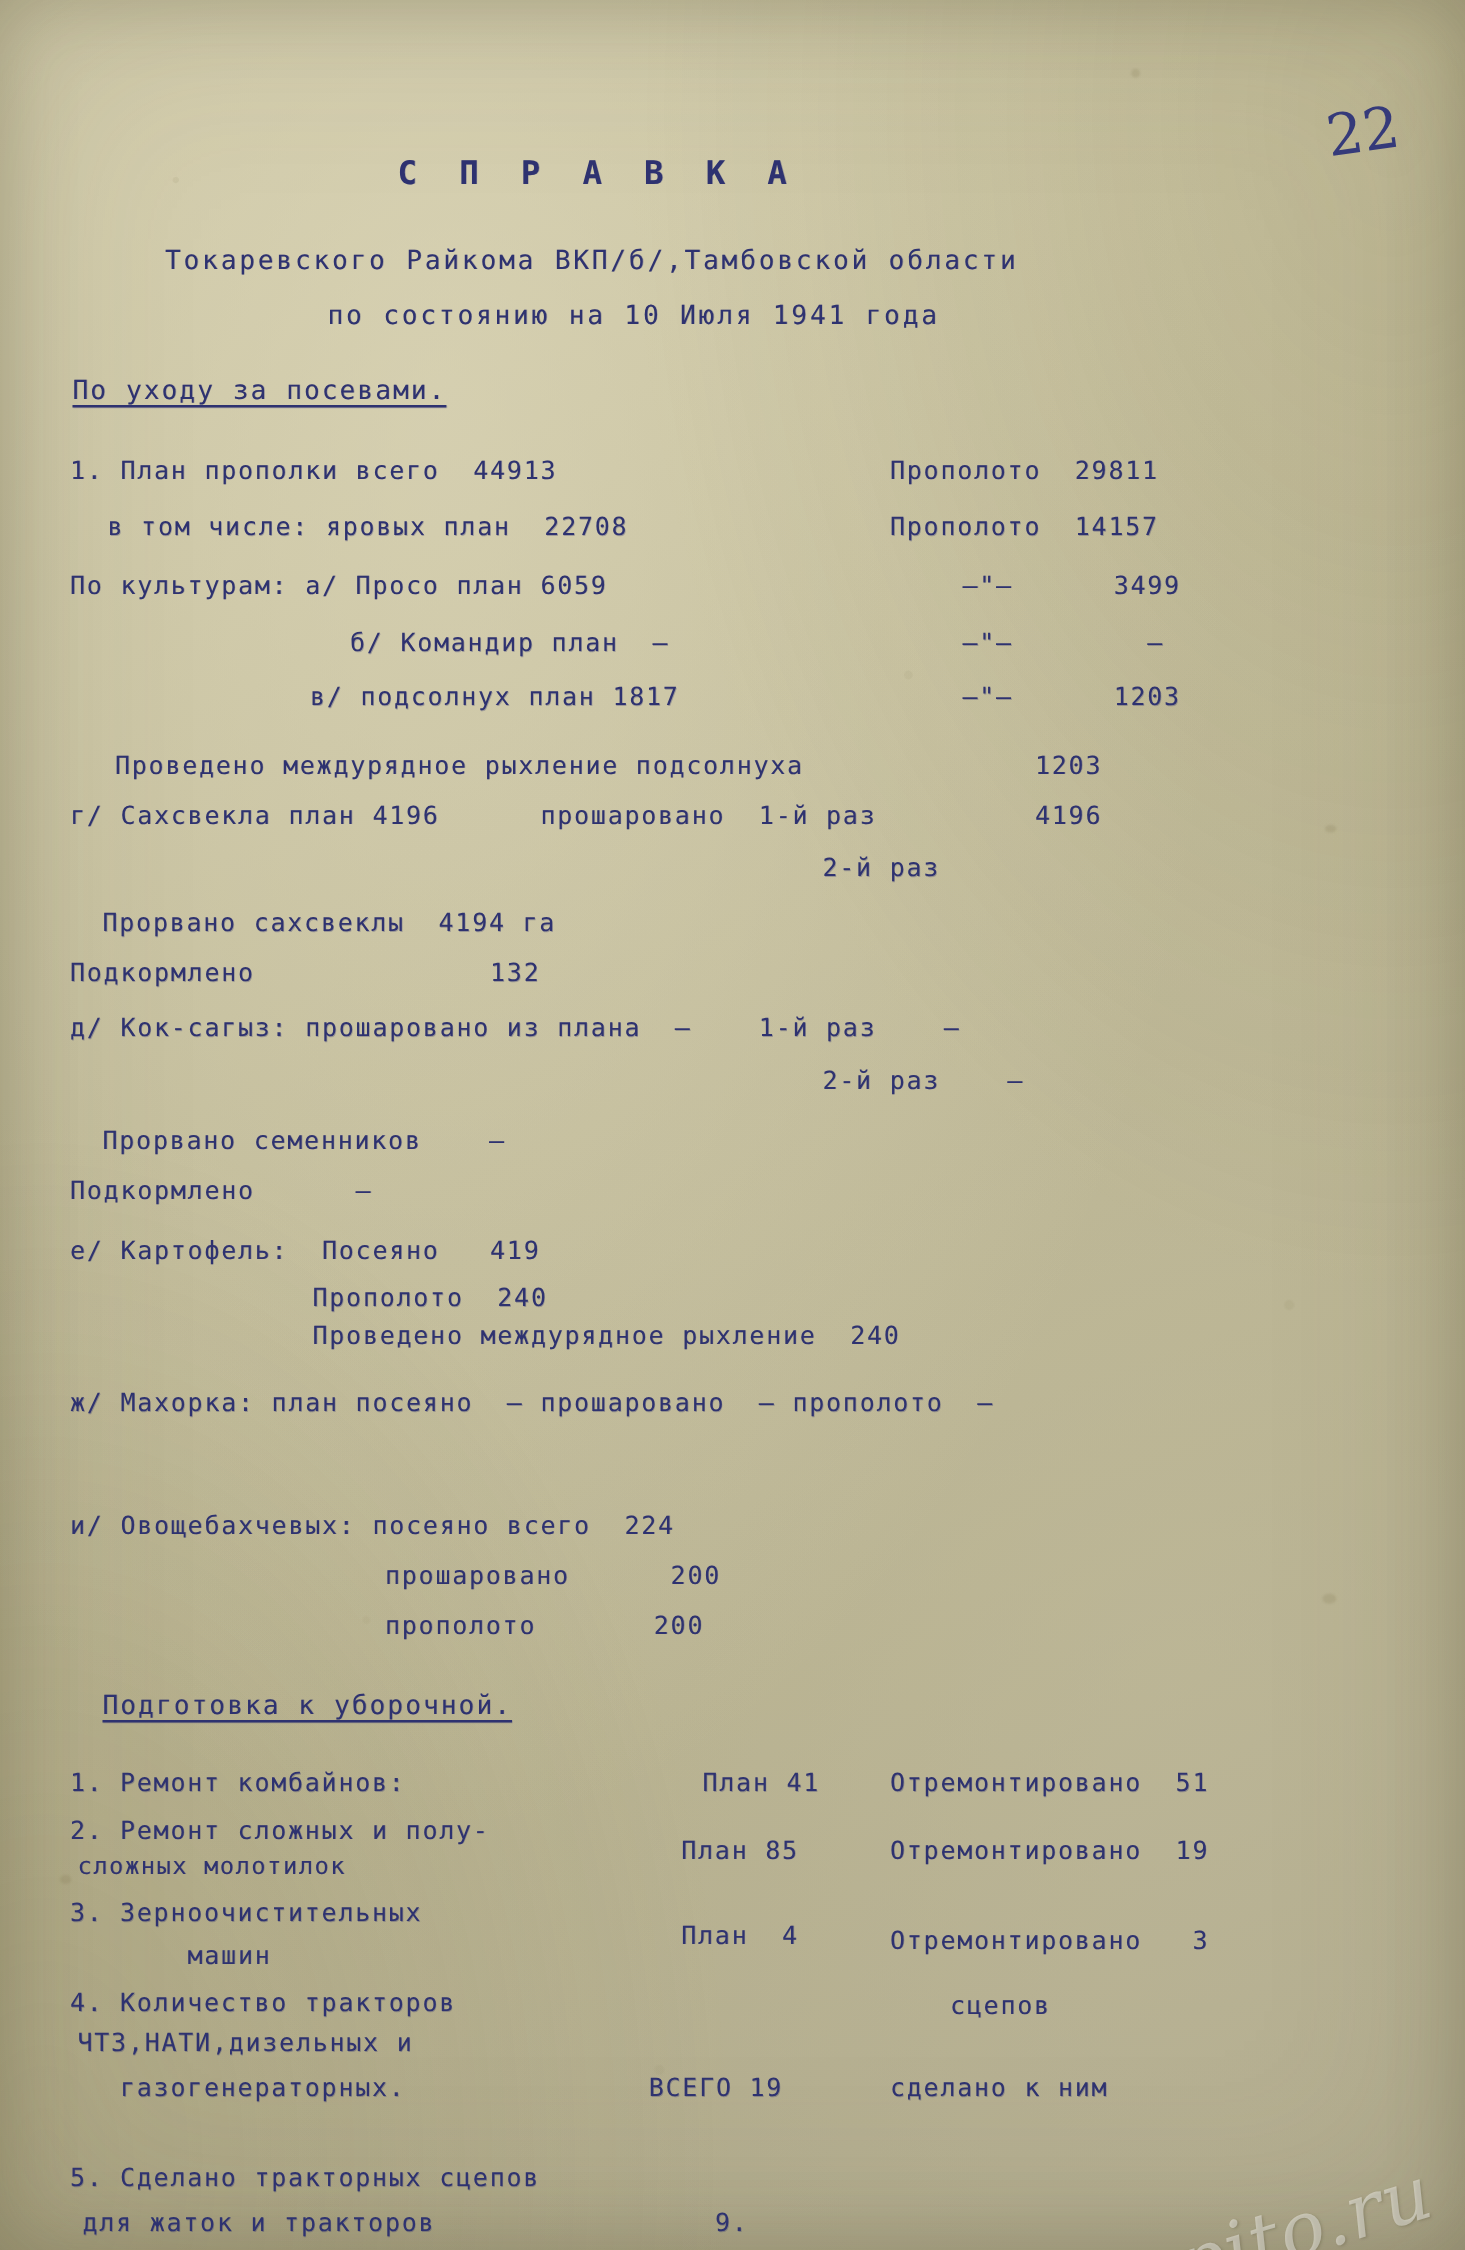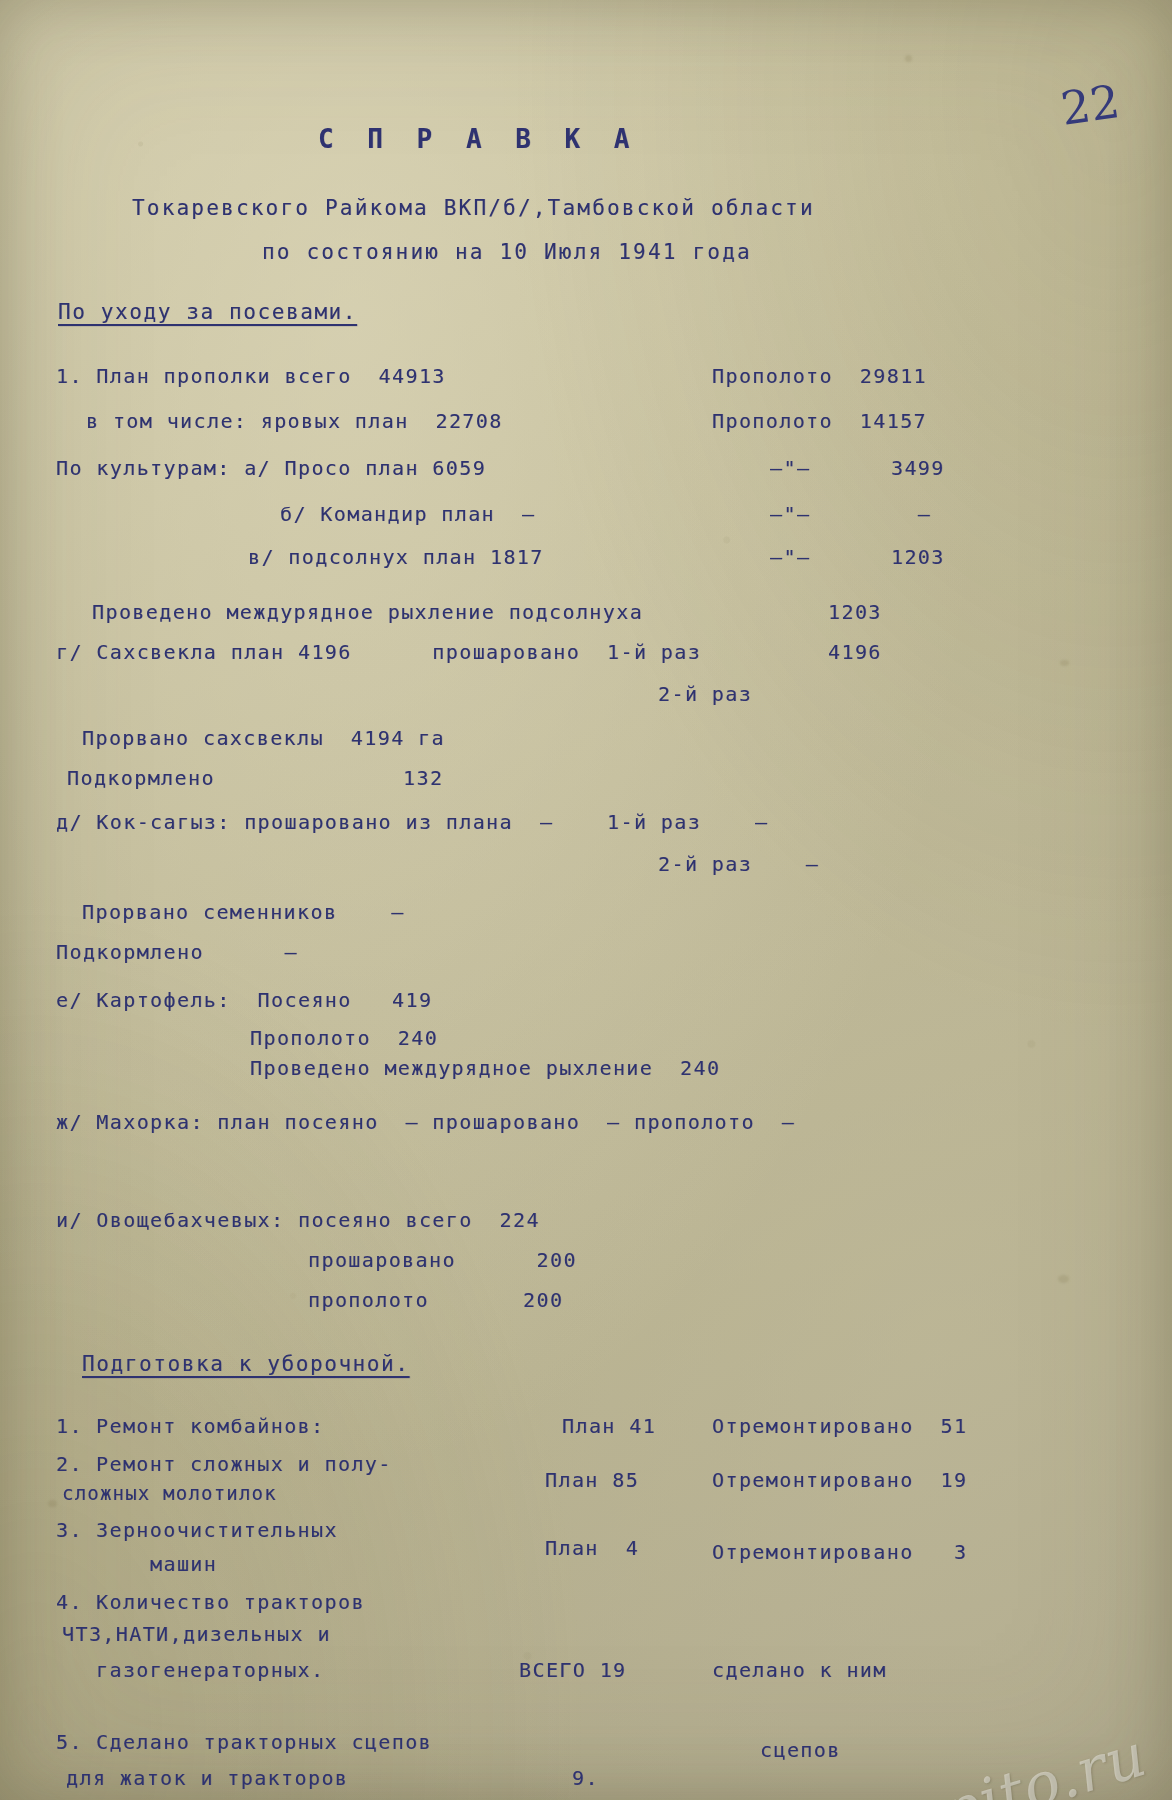--- a/index.html
+++ b/index.html
@@ -154,7 +154,7 @@
   <div class="ink line" style="left:658px; top:682px;">2-й раз</div>
 
   <div class="ink line" style="left:82px; top:726px;">Прорвано сахсвеклы  4194 га</div>
-  <div class="ink line" style="left:67px; top:766px;">Подкормлено              132</div>
+  <div class="ink line" style="left:56px; top:766px;">Подкормлено              132</div>
 
   <div class="ink line" style="left:56px; top:810px;">д/ Кок-сагыз: прошаровано из плана  –    1-й раз    –</div>
   <div class="ink line" style="left:658px; top:852px;">2-й раз    –</div>

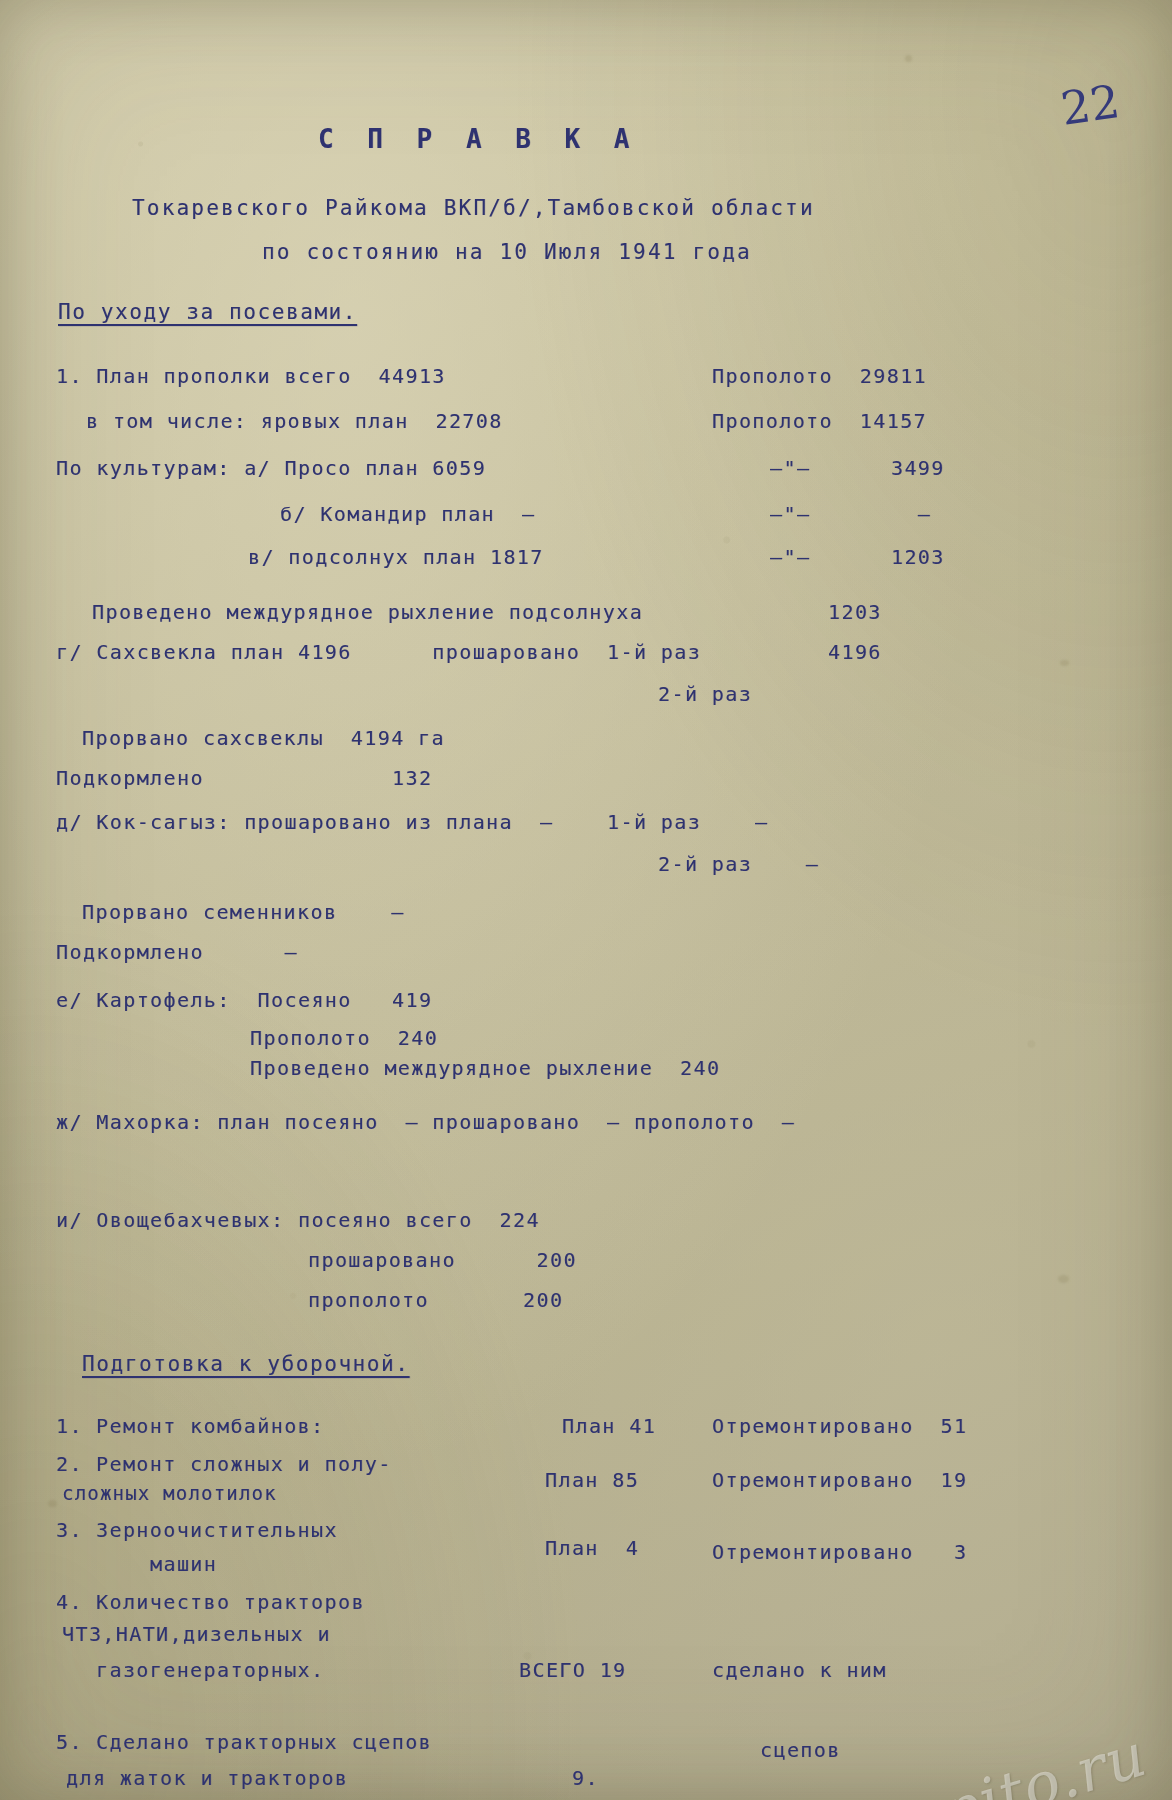--- a/index.html
+++ b/index.html
@@ -198,7 +198,7 @@
   <div class="ink line" style="left:96px; top:1658px;">газогенераторных.</div>
   <div class="ink line" style="left:519px; top:1658px;">ВСЕГО 19</div>
   <div class="ink line" style="left:712px; top:1658px;">сделано к ним</div>
-  <div class="ink line" style="left:760px; top:1738px;">сцепов</div>
+  <div class="ink line" style="left:760px; top:1592px;">сцепов</div>
 
   <div class="ink line" style="left:56px; top:1730px;">5.</div>
   <div class="ink line" style="left:96px; top:1730px;">Сделано тракторных сцепов</div>

